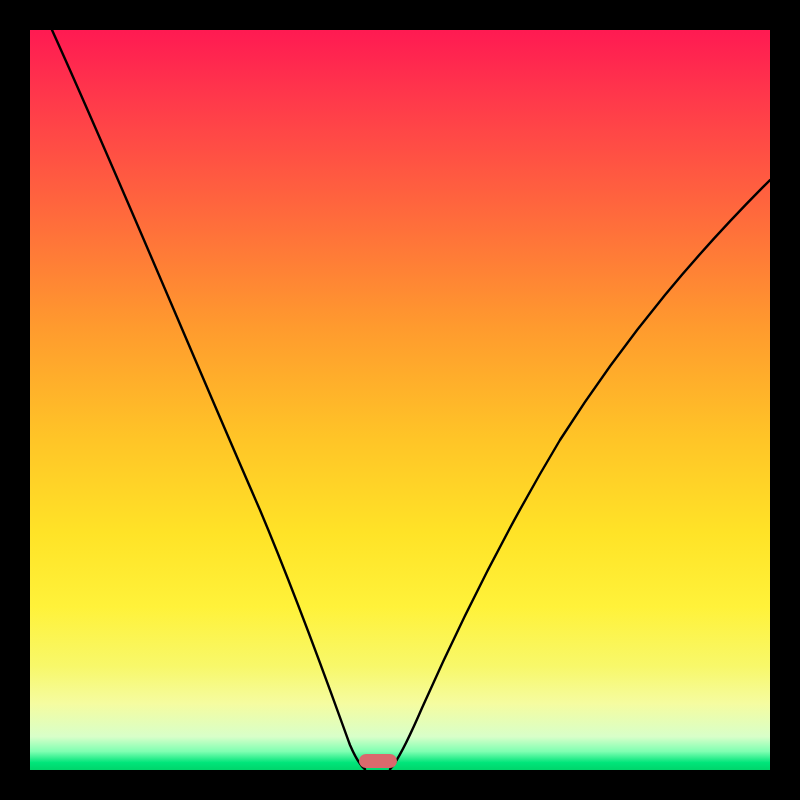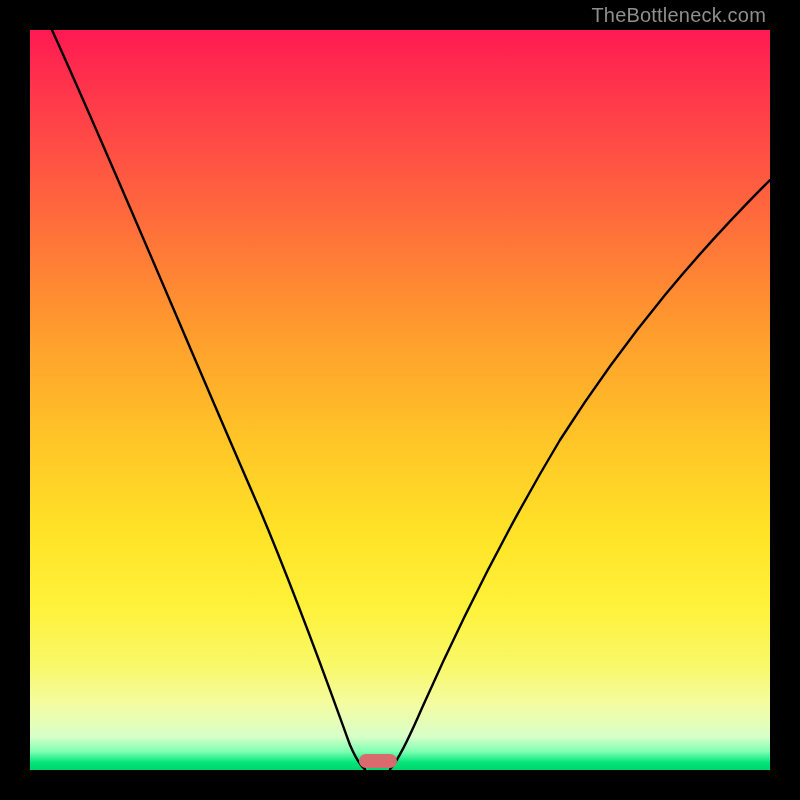--- a/index.html
+++ b/index.html
@@ -70,7 +70,6 @@
 
 <div class="frame">
 
-  <div class="watermark">TheBottleneck.com</div>
 
   <div class="plot-area">
 

